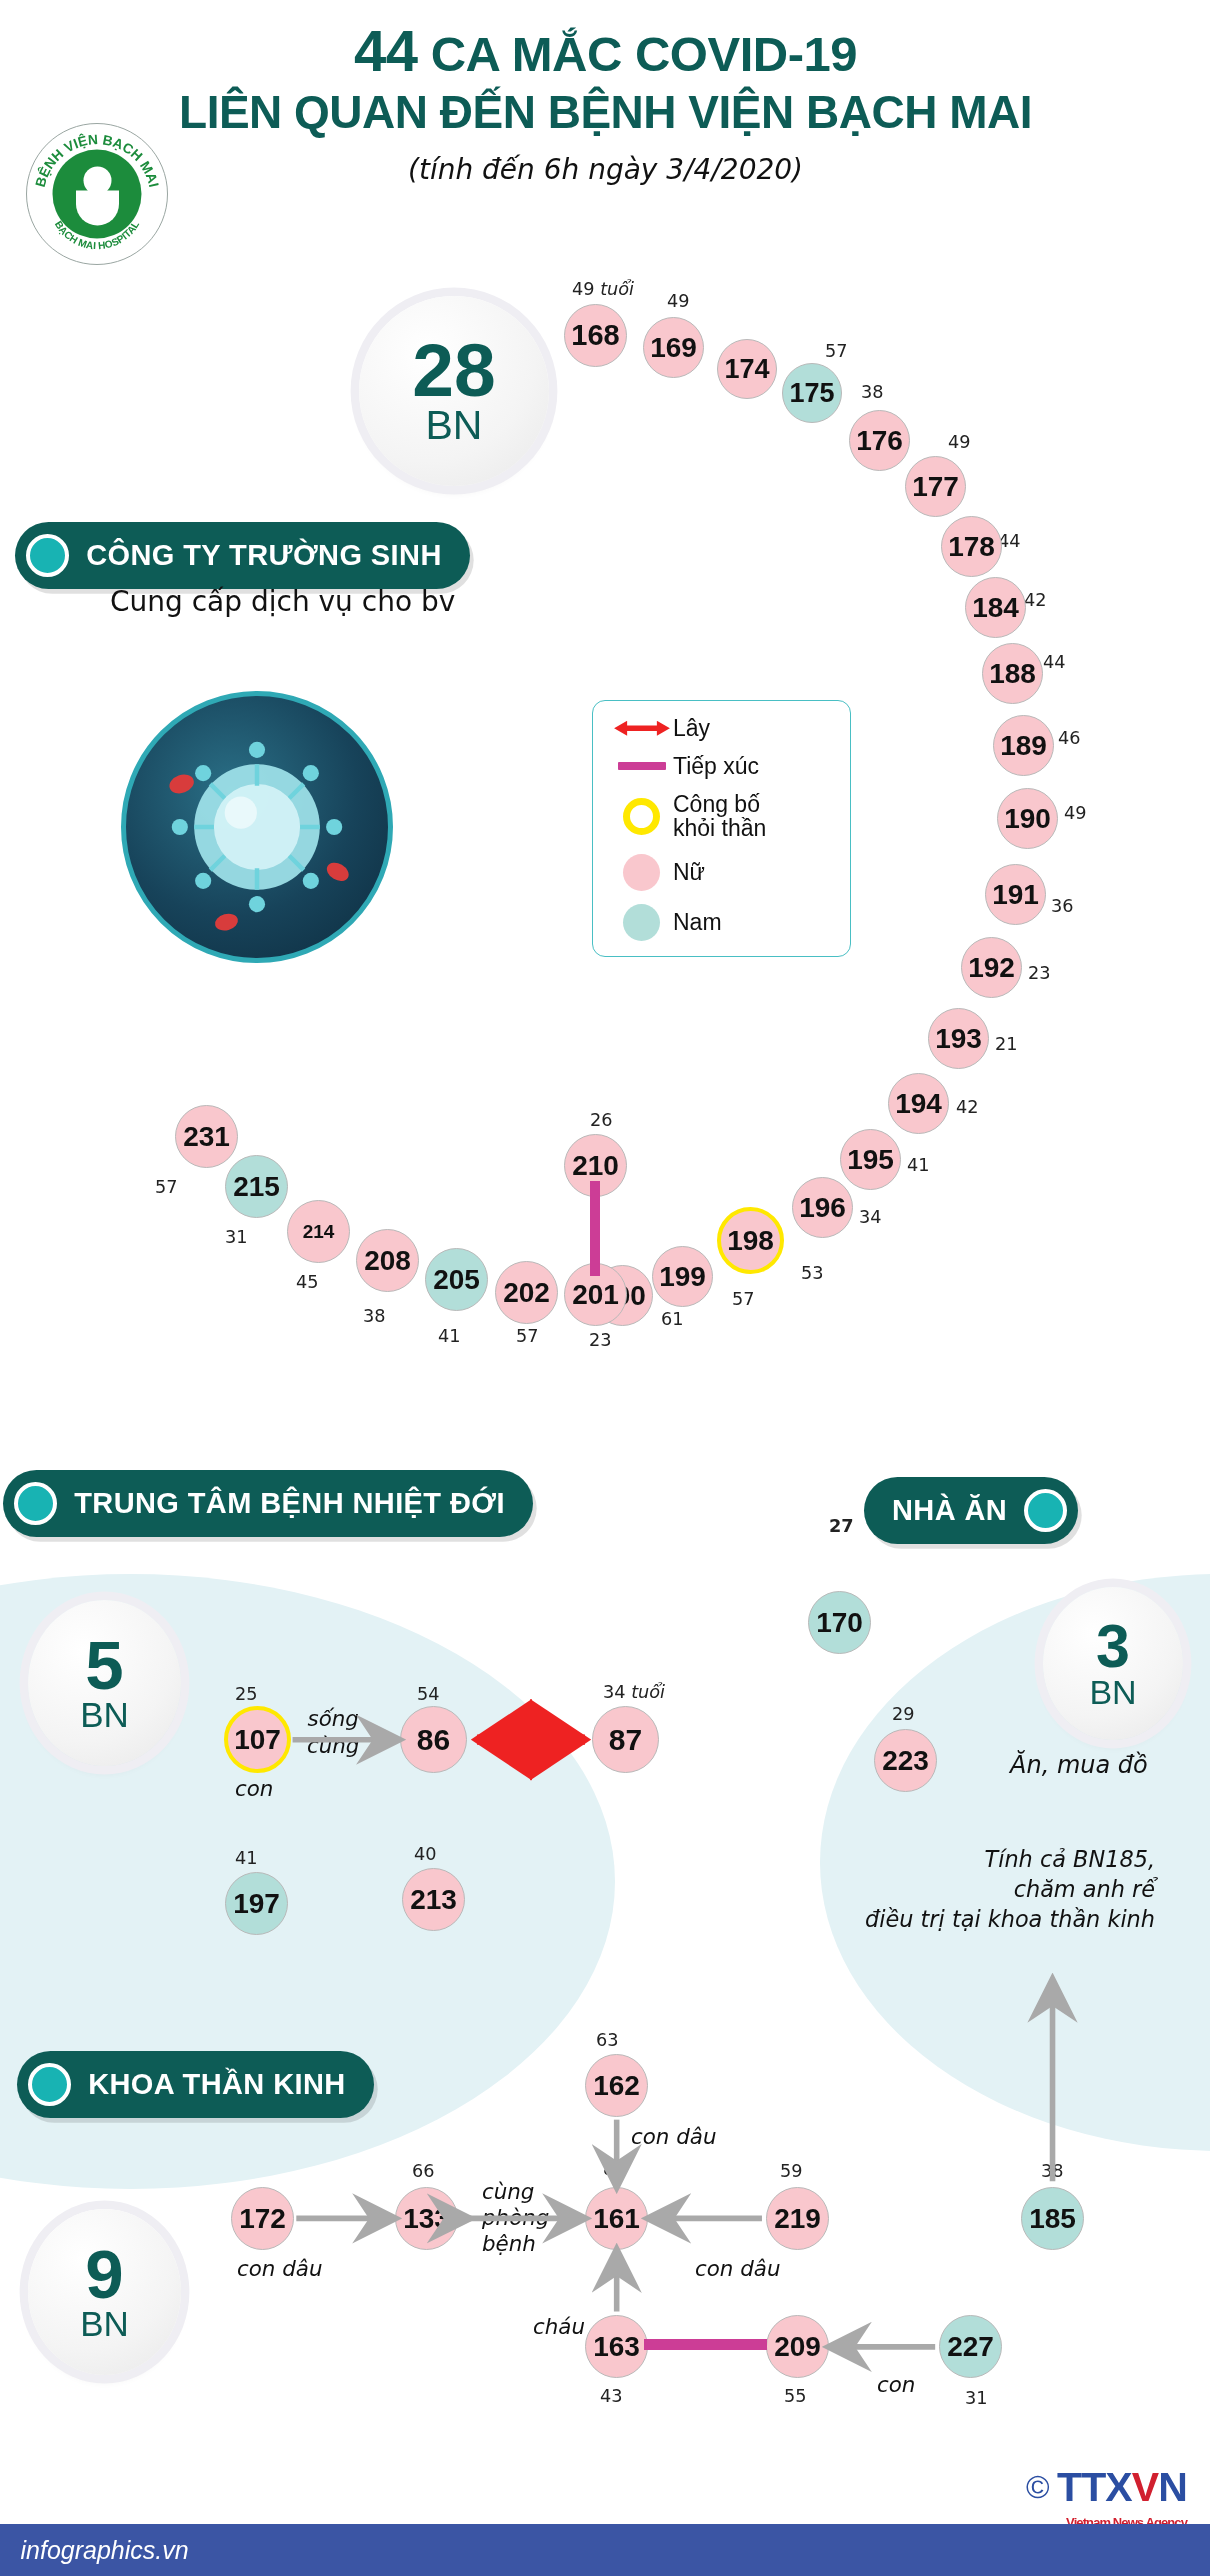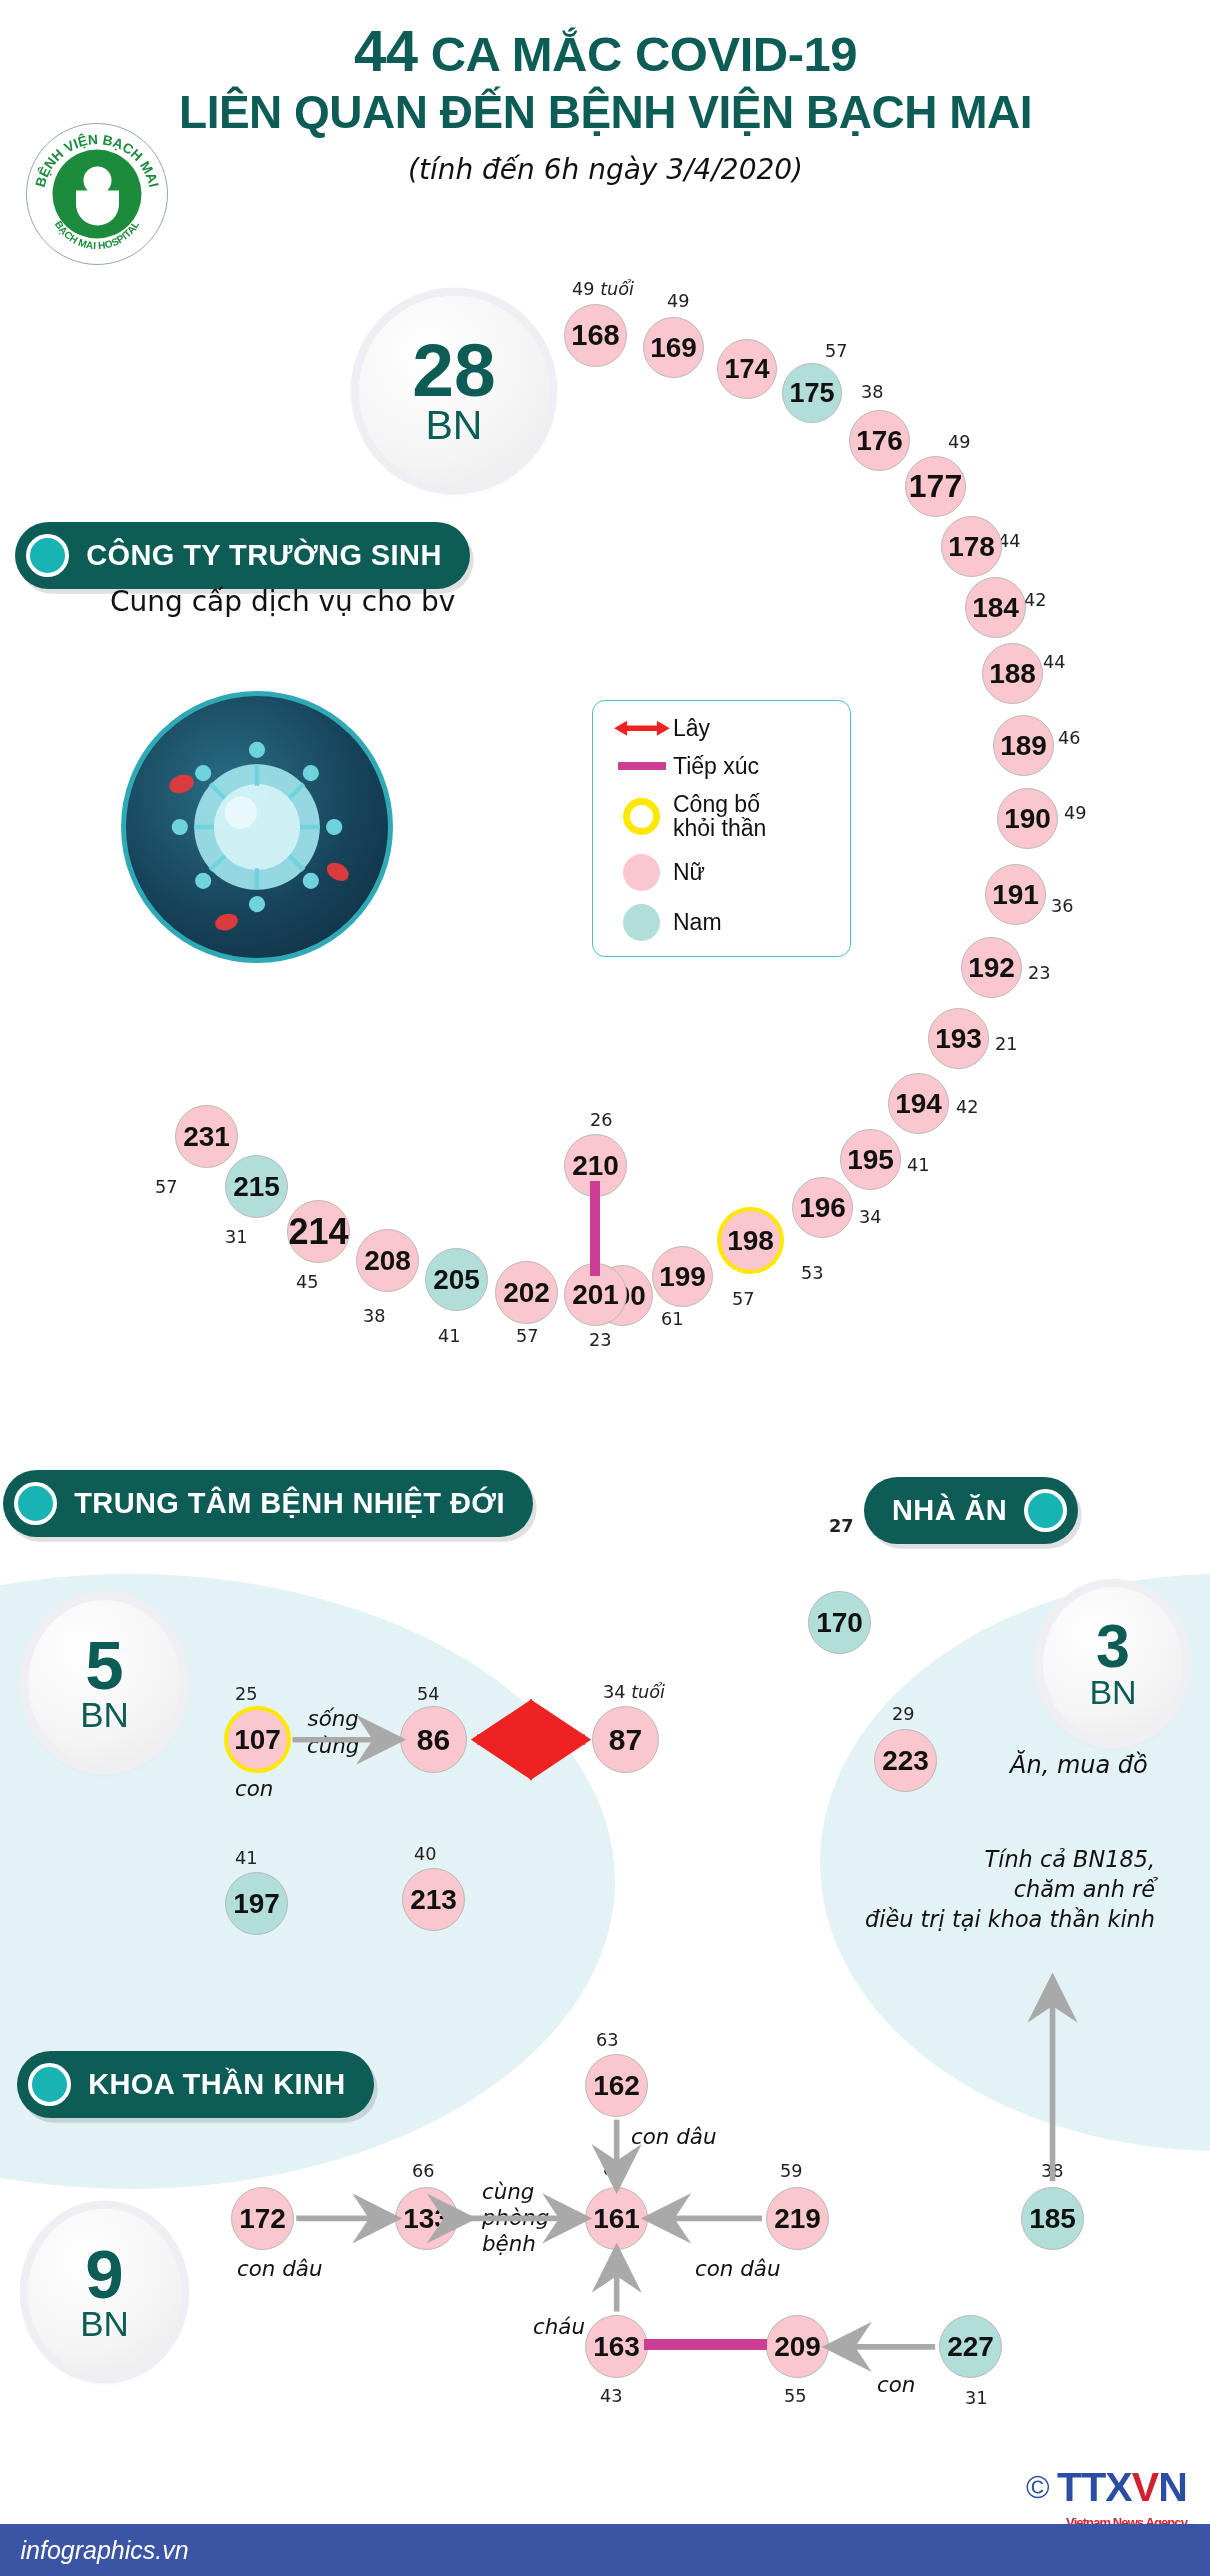--- a/index.html
+++ b/index.html
@@ -238,7 +238,7 @@
     </div>
 
   <div class="age" style="left:948px; top:432px;">49</div>
-  <div class="node f" style="left:905px; top:456px; width:61px; height:61px; font-size:32px;">
+  <div class="node f" style="left:905px; top:456px; width:61px; height:61px; font-size:28px;">
       <span>177</span>
     </div>
 

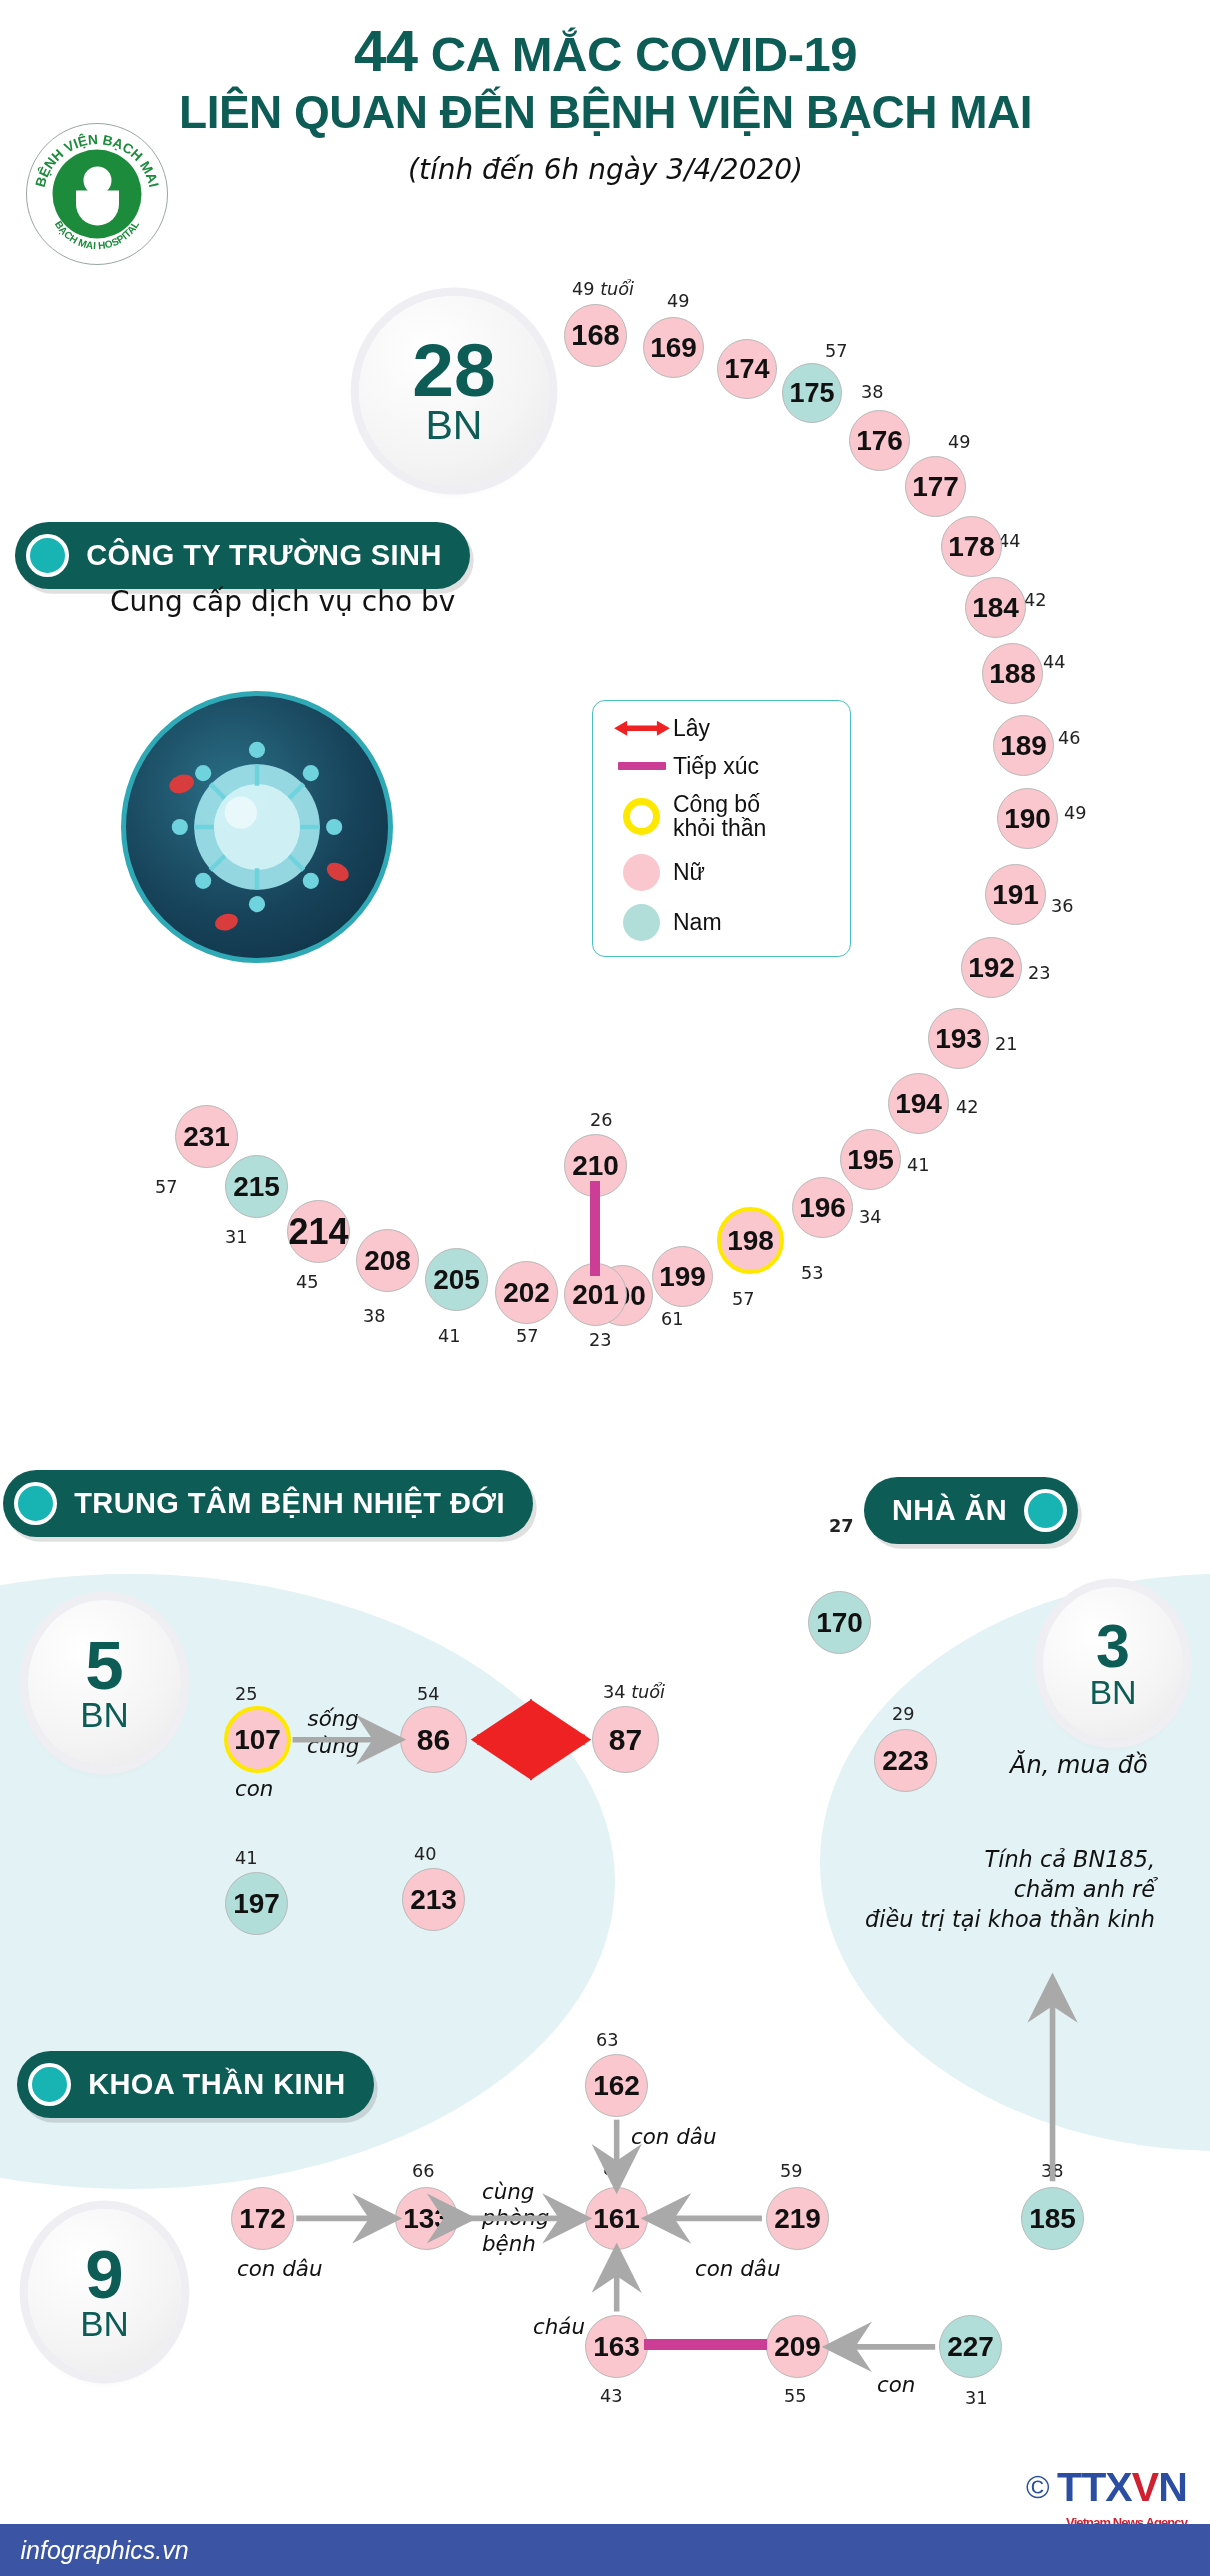--- a/index.html
+++ b/index.html
@@ -340,7 +340,7 @@
     </div>
 
   <div class="age" style="left:296px; top:1272px;">45</div>
-  <div class="node f" style="left:287px; top:1200px; width:63px; height:63px; font-size:36px;">
+  <div class="node f" style="left:287px; top:1200px; width:63px; height:63px; font-size:19px;">
       <span>214</span>
     </div>
 

